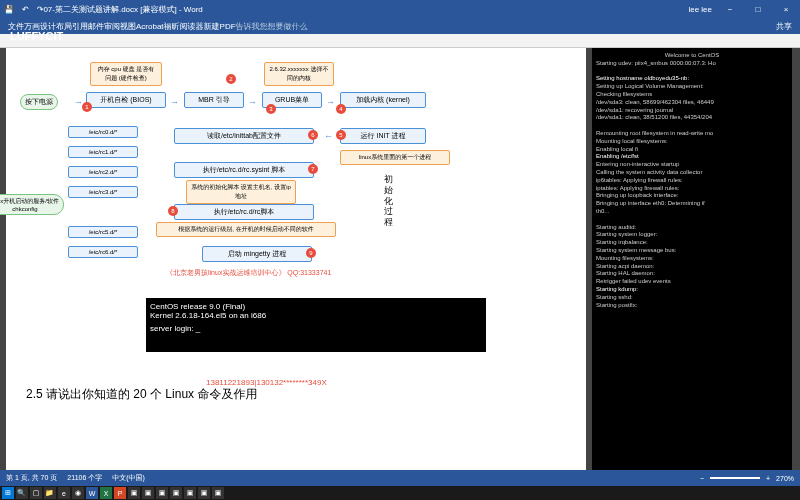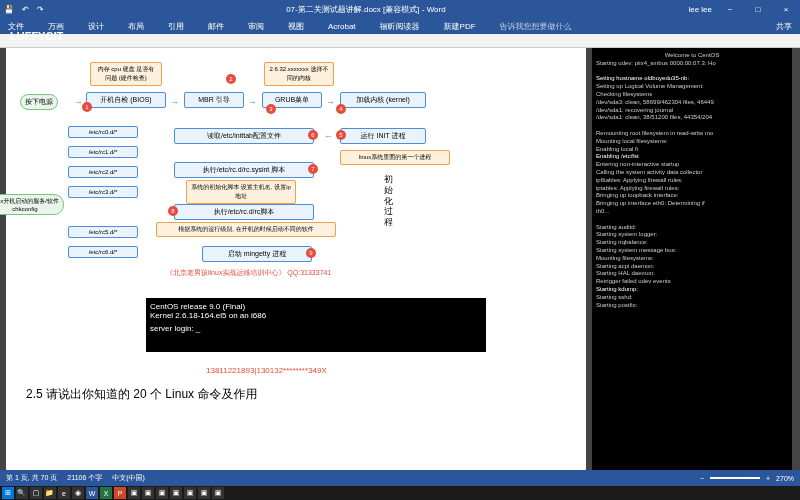--- a/index.html
+++ b/index.html
@@ -6,7 +6,7 @@
 body{width:800px;height:500px;background:#000;overflow:hidden;font-size:8px}
 .titlebar{height:18px;background:#2b579a;color:#fff;display:flex;align-items:center;padding:0 4px;font-size:8px}
 .titlebar .left{display:flex;gap:8px}
-.titlebar .center{flex:1;text-align:center}
+.titlebar .center{flex:1;}
 .titlebar .right{display:flex;gap:8px;align-items:center}
 .winbtn{width:20px;text-align:center;cursor:pointer}
 .ribbon-tabs{height:16px;background:#2b579a;color:#fff;display:flex;gap:24px;padding:0 8px;font-size:8px;align-items:center}

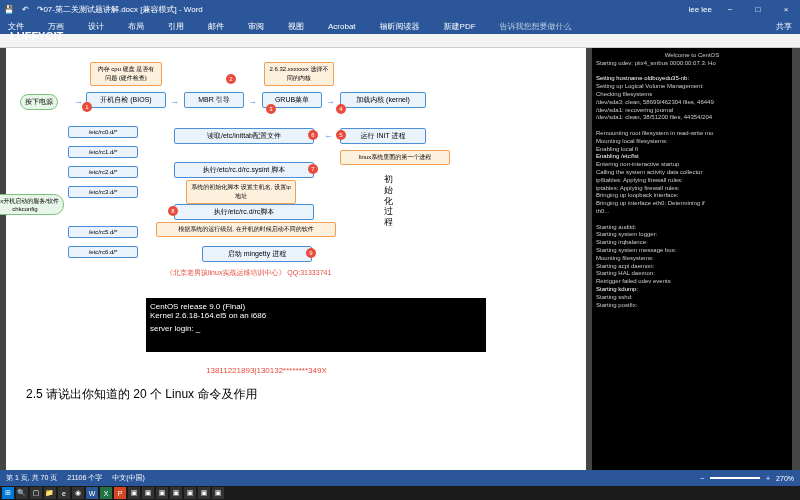--- a/index.html
+++ b/index.html
@@ -9,7 +9,7 @@
 .titlebar .center{flex:1;}
 .titlebar .right{display:flex;gap:8px;align-items:center}
 .winbtn{width:20px;text-align:center;cursor:pointer}
-.ribbon-tabs{height:16px;background:#2b579a;color:#fff;display:flex;gap:24px;padding:0 8px;font-size:8px;align-items:center}
+.ribbon-tabs{height:16px;background:#2b579a;color:#fff;display:flex;gap:0;padding:0 8px;font-size:8px;align-items:center}
 .ribbon-tabs span{cursor:pointer}
 .ribbon-bar{height:14px;background:#f3f3f3;border-bottom:1px solid #ccc;display:flex;align-items:center;padding:0 6px;gap:6px;font-size:7px}
 .logo{position:absolute;left:10px;top:30px;color:#fff;font-size:11px;font-weight:bold}

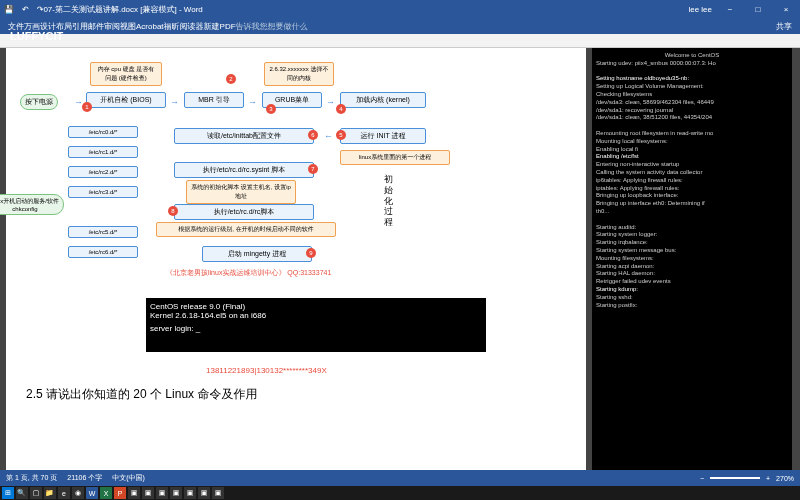--- a/index.html
+++ b/index.html
@@ -124,7 +124,7 @@
       <div style="margin-top:4px">server login: _</div>
     </div>
 
-    <div class="red-text" style="left:200px;top:318px">13811221893|130132********349X</div>
+    <div class="red-text" style="left:200px;top:330px">13811221893|130132********349X</div>
     <div style="position:absolute;left:20px;top:338px;font-size:12px">2.5 请说出你知道的 20 个 Linux 命令及作用</div>
   </div>
 

